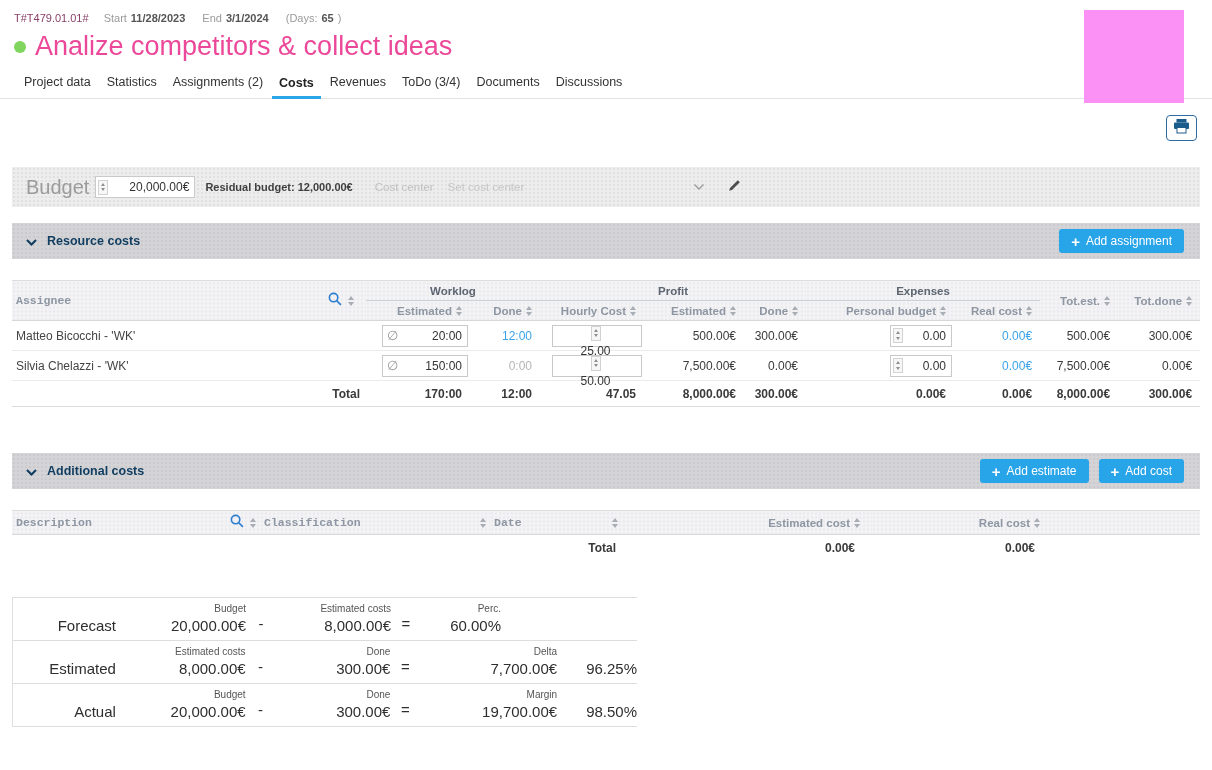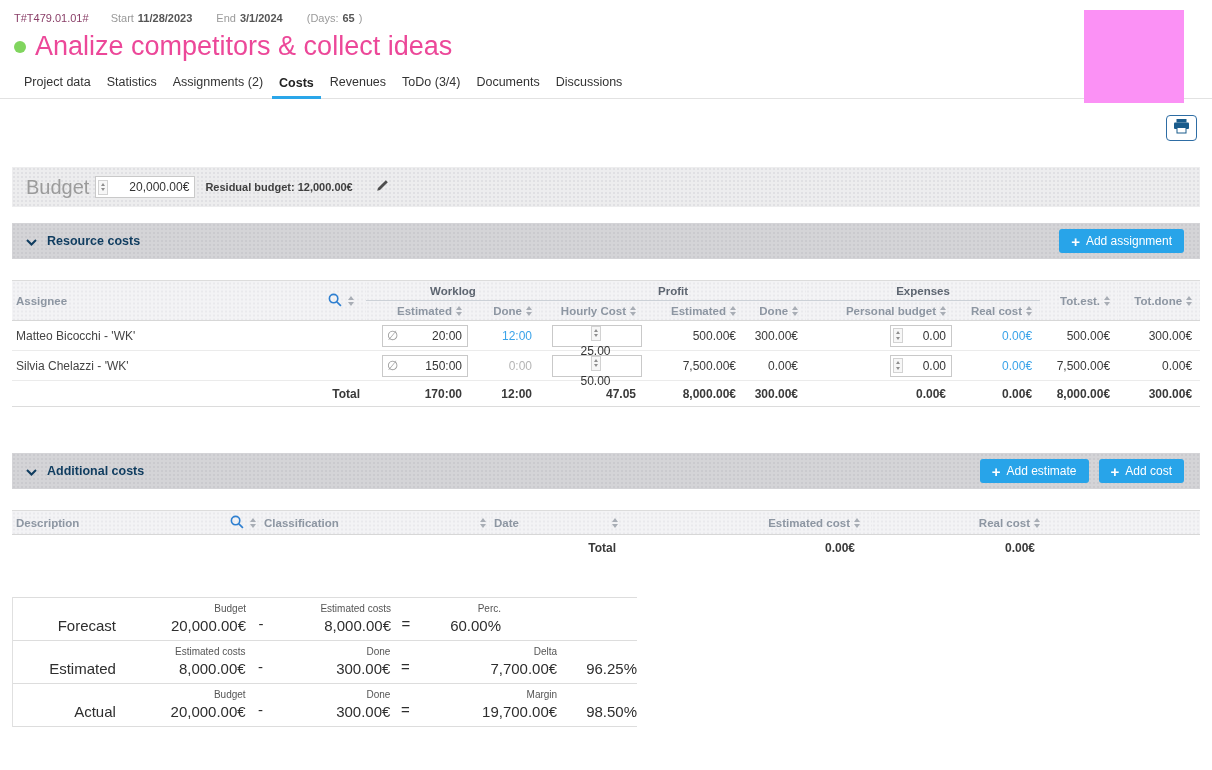--- a/index.html
+++ b/index.html
@@ -11,7 +11,7 @@
   }
 
   
-  .meta { padding:12px 0 0 14px; font-size:11px; color:#9a9a9a; display:flex; align-items:flex-end; gap:12px; }
+  .meta { padding:12px 0 0 14px; font-size:11px; color:#9a9a9a; display:flex; align-items:flex-end; gap:5px; }
   .meta .code { color:#8a3f68; margin-right:10px; }
   .meta b { color:#555; font-weight:bold; }
   .meta .grp { margin-right:12px; display:flex; gap:4px; }

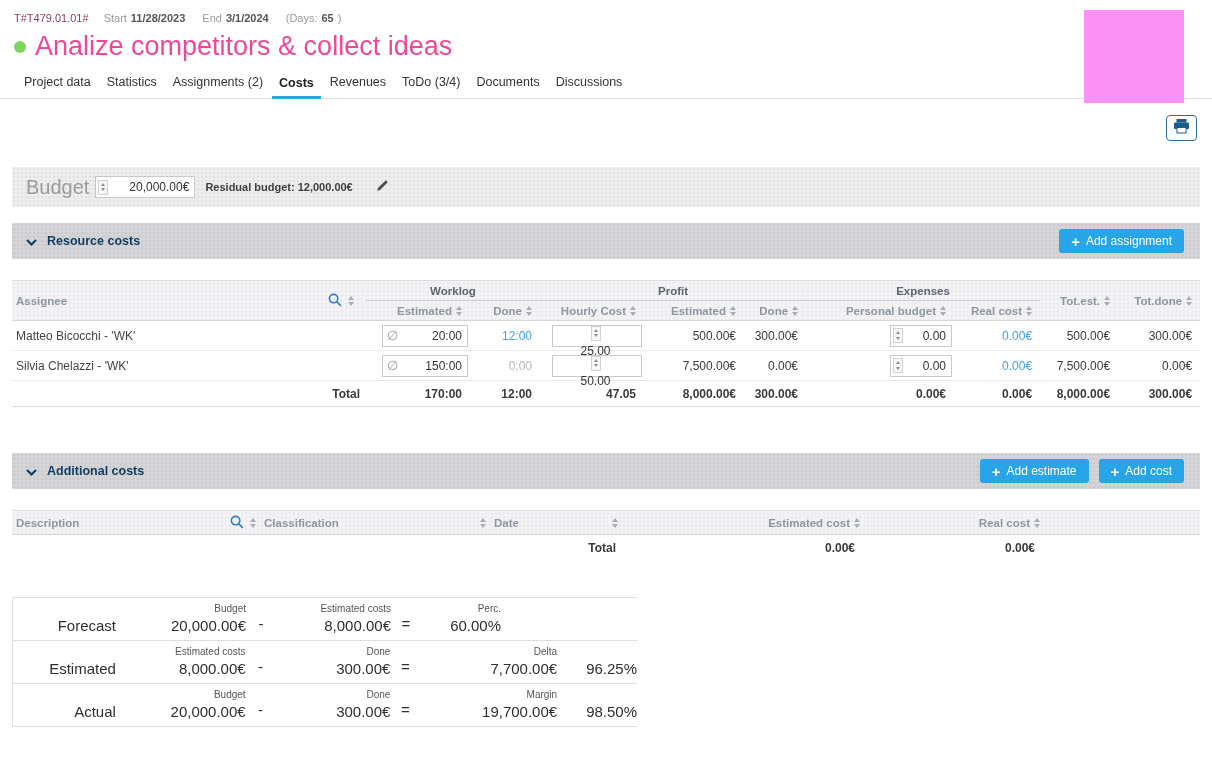--- a/index.html
+++ b/index.html
@@ -175,6 +175,15 @@
     <span class="val">20,000.00€</span>
   </div>
   <span class="residual"><span>Residual budget:</span> <span>12,000.00€</span></span>
+  <div class="cc-block">
+    <span class="cc-label">Cost center</span>
+    <span class="cc-value">Set cost center</span>
+    <span class="cc-chevron">
+      <svg width="12" height="8" viewBox="0 0 12 8">
+          <polyline points="1.5,1.5 6,6 10.5,1.5" fill="none" stroke="#9a9a9a" stroke-width="1.4"></polyline>
+        </svg>
+    </span>
+  </div>
   <span class="edit-btn">
     <span>
       <svg width="15" height="15" viewBox="0 0 15 15">

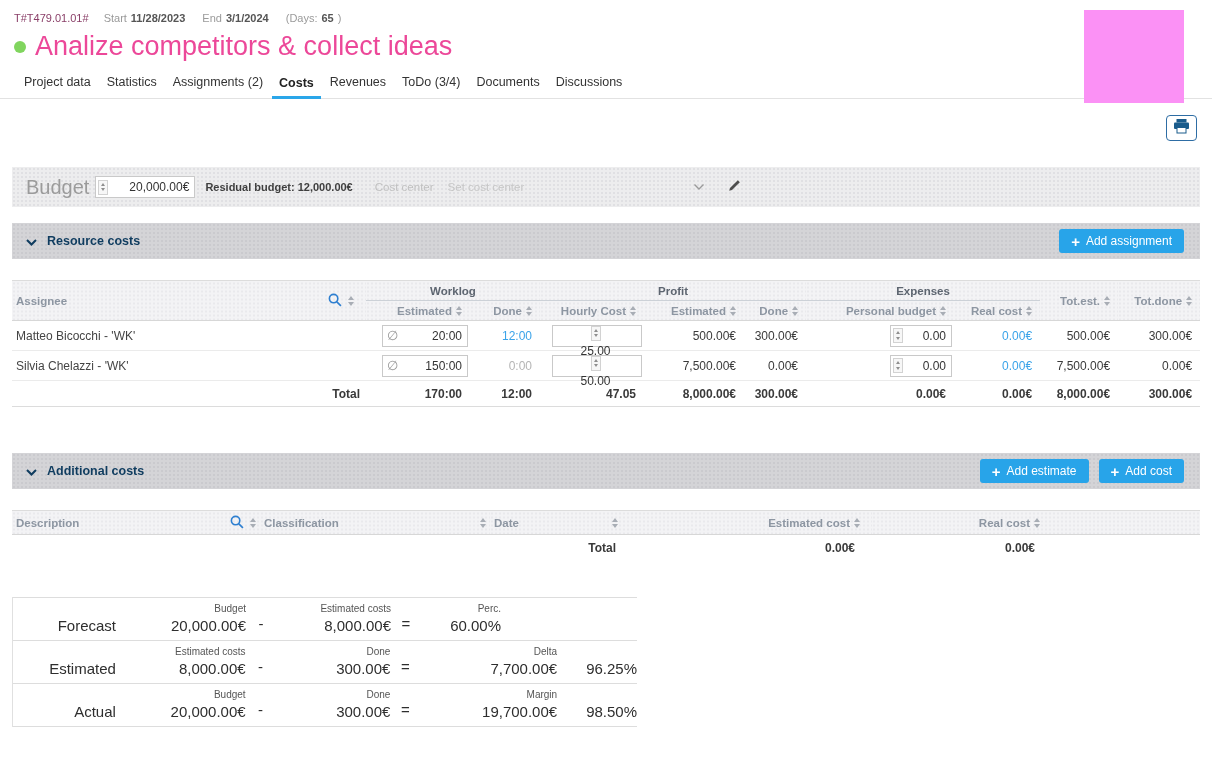--- a/index.html
+++ b/index.html
@@ -78,7 +78,7 @@
   tr.chead th { border-bottom:1px solid #d7d7d7; text-align:right; padding-right:8px; white-space:nowrap; }
   th.span2 { vertical-align:middle; border-bottom:1px solid #d7d7d7; text-align:right; padding-right:8px; white-space:nowrap; }
   th.leftcell { text-align:left; }
-  .ah { display:flex; align-items:center; padding:0 4px; }
+  .ah { display:flex; align-items:center; padding:0 4px;font-family:Liberation Mono, monospace; }
   .ah .icons { margin-left:auto; display:flex; align-items:center; gap:2px; }
 
   tbody td { height:30px; border-bottom:1px solid #ebebeb; text-align:right; padding-right:8px; color:#3a3a3a; white-space:nowrap; }

